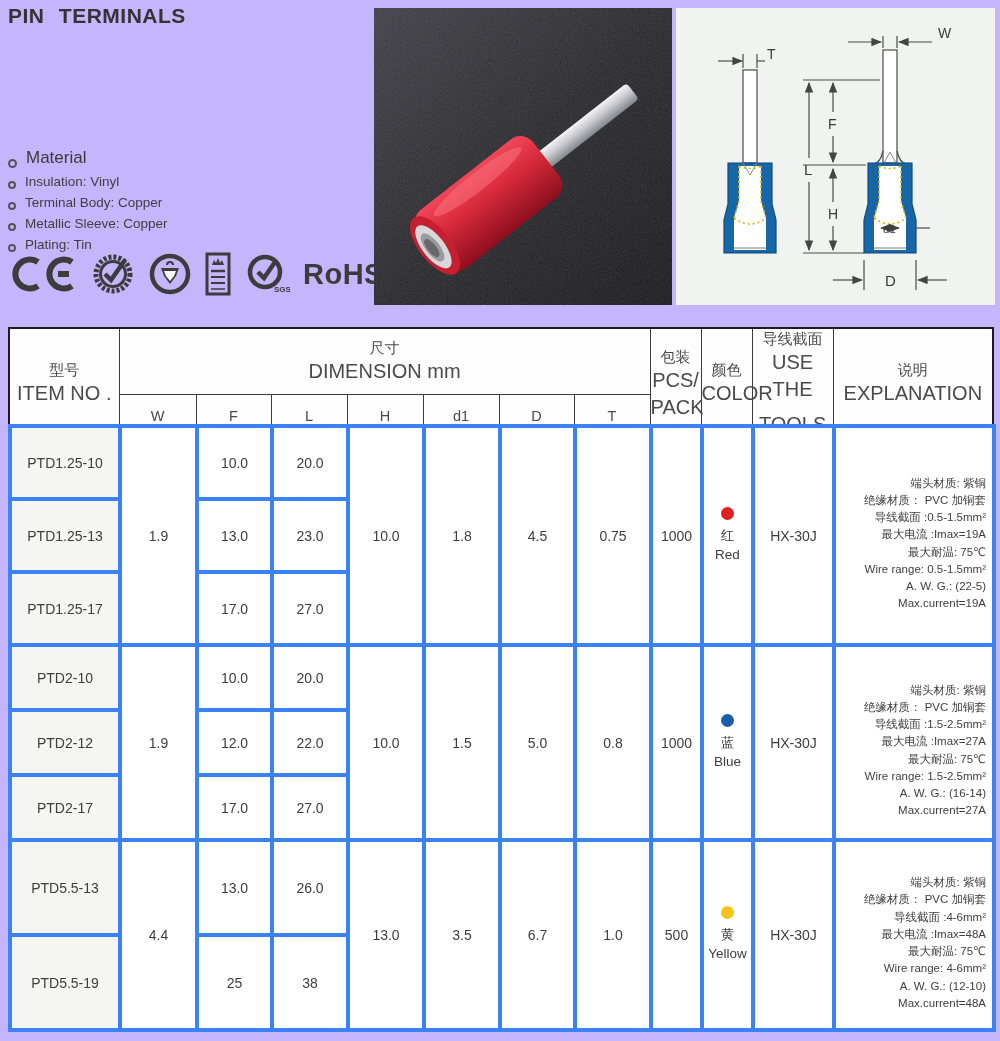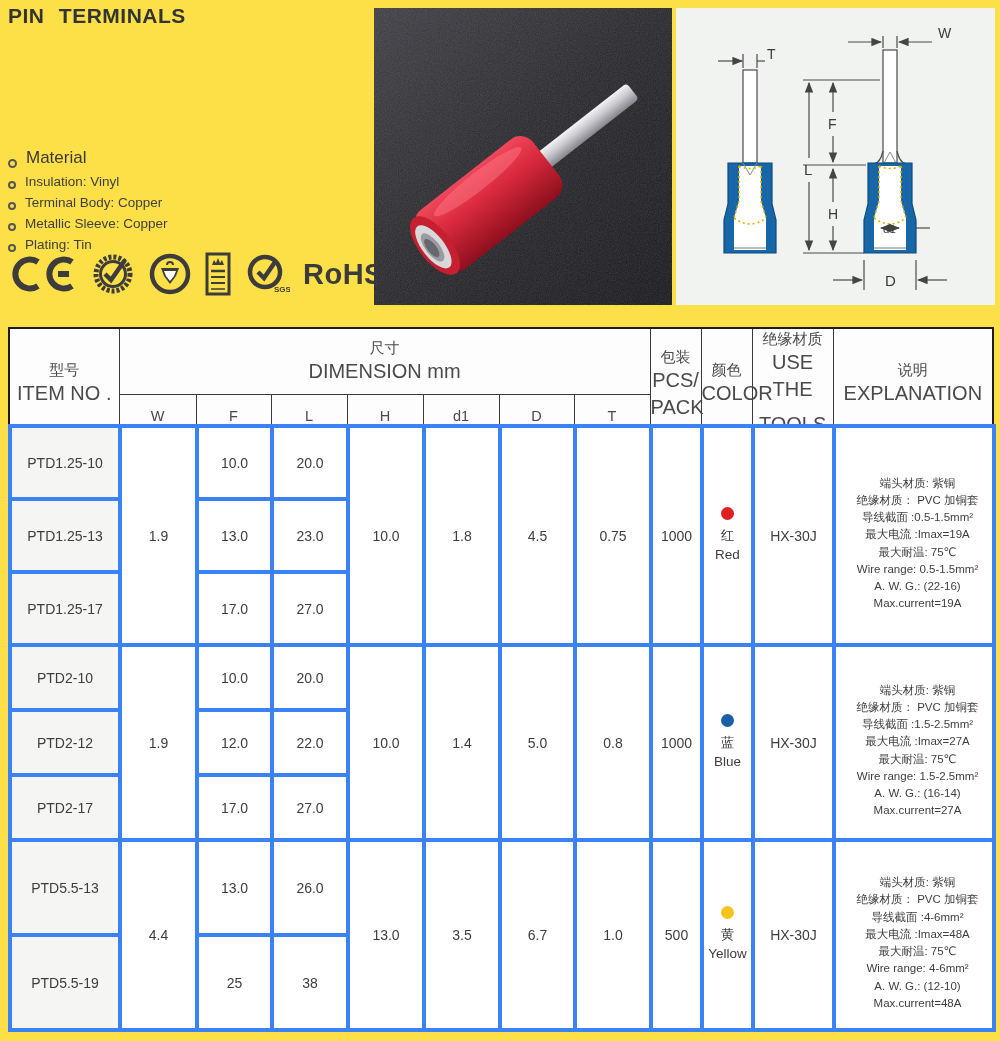--- a/index.html
+++ b/index.html
@@ -4,7 +4,7 @@
 <style>
   * { margin:0; padding:0; box-sizing:border-box; }
   html,body { width:1000px; background:#fff; font-family:"Liberation Sans","DejaVu Sans",sans-serif; color:#3d3d3d; }
-  .page { position:relative; width:1000px; height:1041px; background:#fde047; overflow:hidden; }
+  .page { position:relative; width:1000px; height:1041px; background:#c4b5fd; overflow:hidden; }
 
   
   .left-block { position:absolute; left:8px; top:0; width:360px; height:312px; }

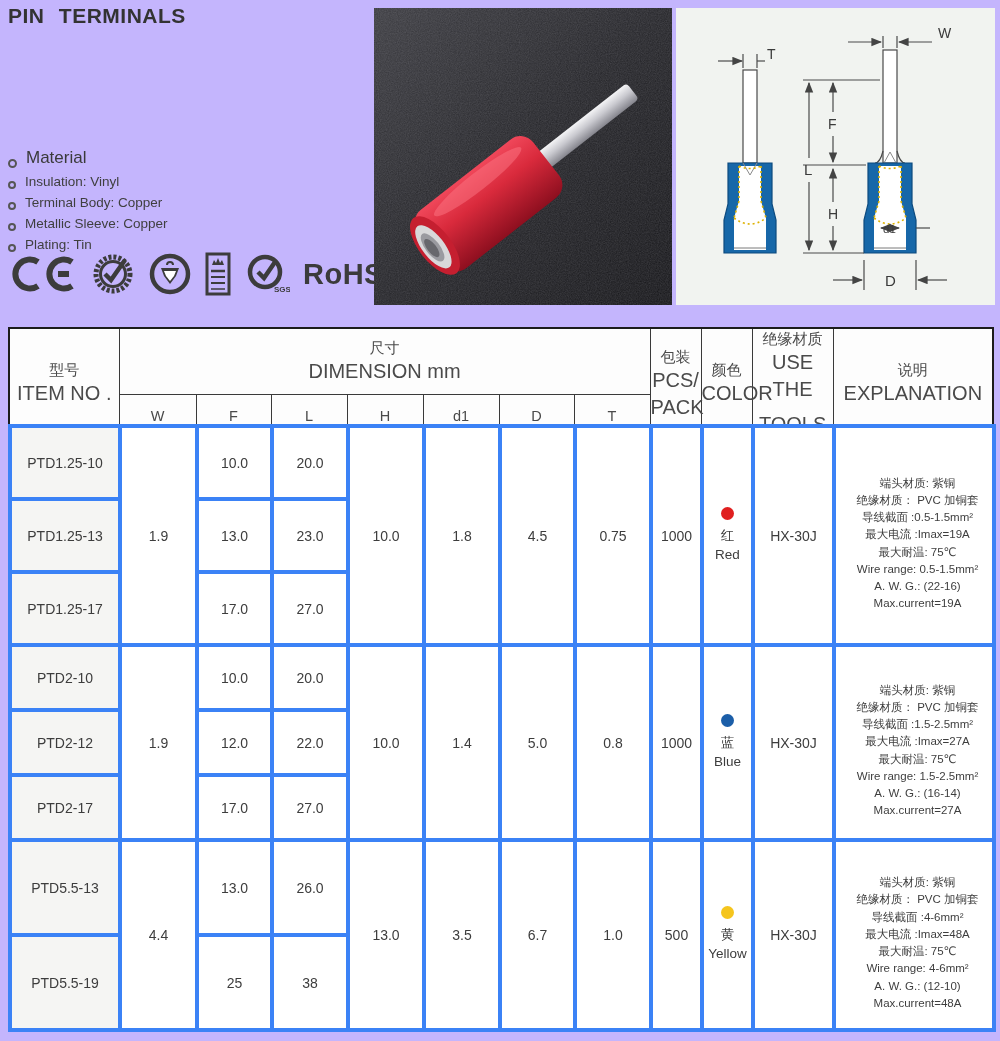--- a/index.html
+++ b/index.html
@@ -269,7 +269,7 @@
         <span class="hdr-en">COLOR</span>
       </th>
       <th rowspan="2">
-        <span class="hdr-zh">绝缘材质</span>
+        <span class="hdr-zh">导线截面</span>
         <span class="hdr-en">USE THE</span>
         <span class="hdr-en" style="margin-top:8px">TOOLS</span>
       </th>

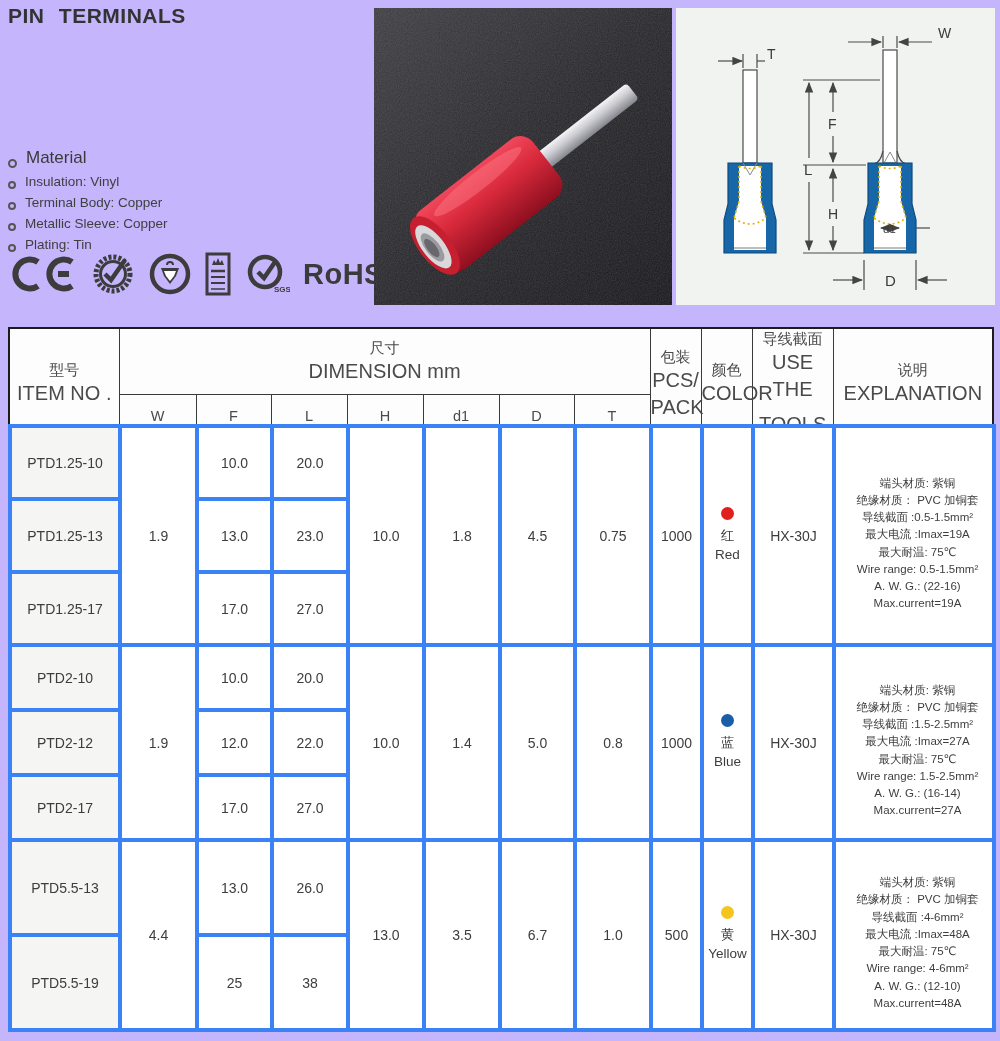--- a/index.html
+++ b/index.html
@@ -38,7 +38,7 @@
   .tbl-body td { border:4px solid #3b82f6; text-align:center; vertical-align:middle; font-size:14px; color:#3d3d3d; background:#fff; }
   .tbl-body td.item { background:#f5f5f3; }
   .g1 tr { height:73px; } .g2 tr { height:65px;margin-left:24px; } .g3 tr { height:95px; }
-  td.expl { text-align:center; padding:24px 6px 8px 13px; }
+  td.expl { text-align:right; padding:24px 6px 8px 13px; }
   .expl-line { font-size:11.5px; line-height:1.5; color:#3e3e3e; white-space:nowrap; }
   .color-dot { display:inline-block; width:13px; height:13px; border-radius:50%; margin-bottom:4px; }
   .color-zh { display:block; font-size:13.5px; line-height:1.4; }

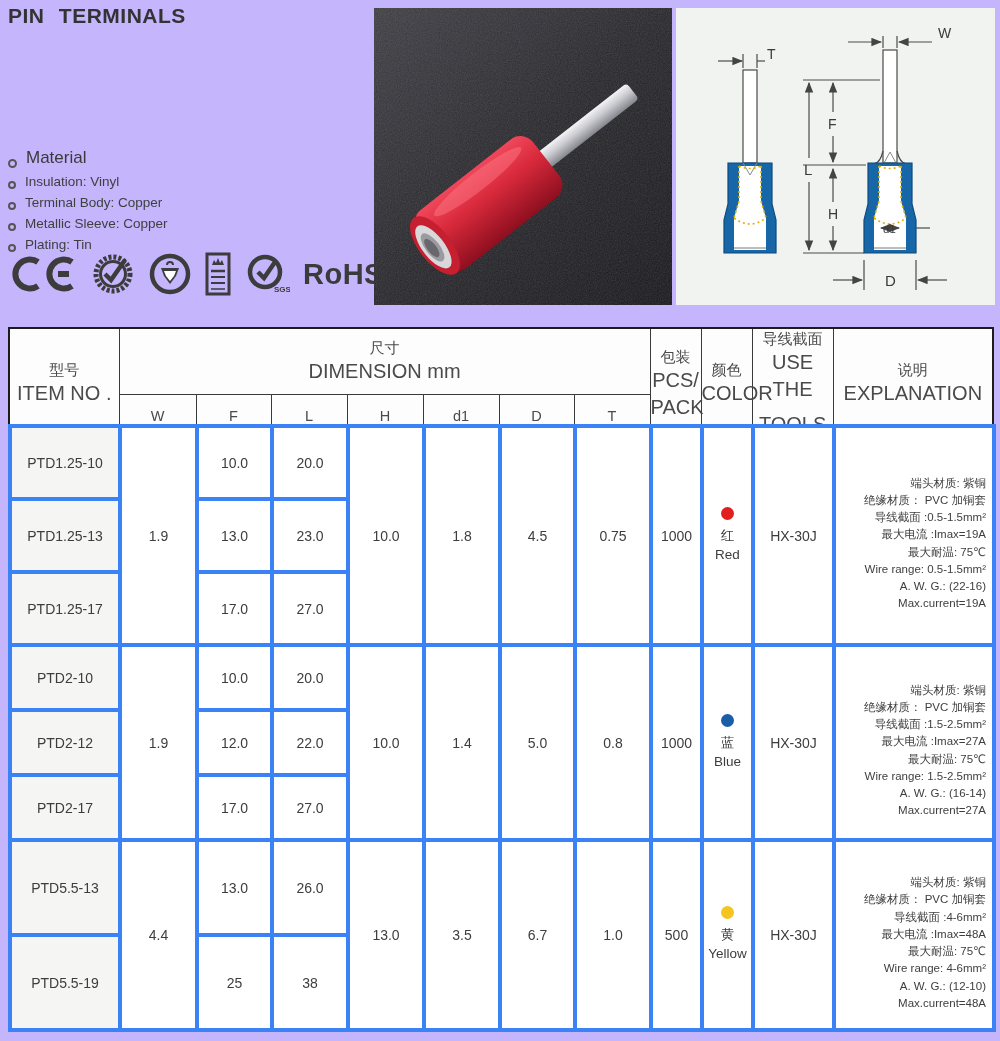--- a/index.html
+++ b/index.html
@@ -330,7 +330,7 @@
           <div class="expl-line">最大电流 :Imax=19A</div>
           <div class="expl-line">最大耐温: 75℃</div>
           <div class="expl-line">Wire range:  0.5-1.5mm²</div>
-          <div class="expl-line">A. W. G.:  (22-16)</div>
+          <div class="expl-line">A. W. G.:  (22-5)</div>
           <div class="expl-line">Max.current=19A</div>
         </td>
       </tr>

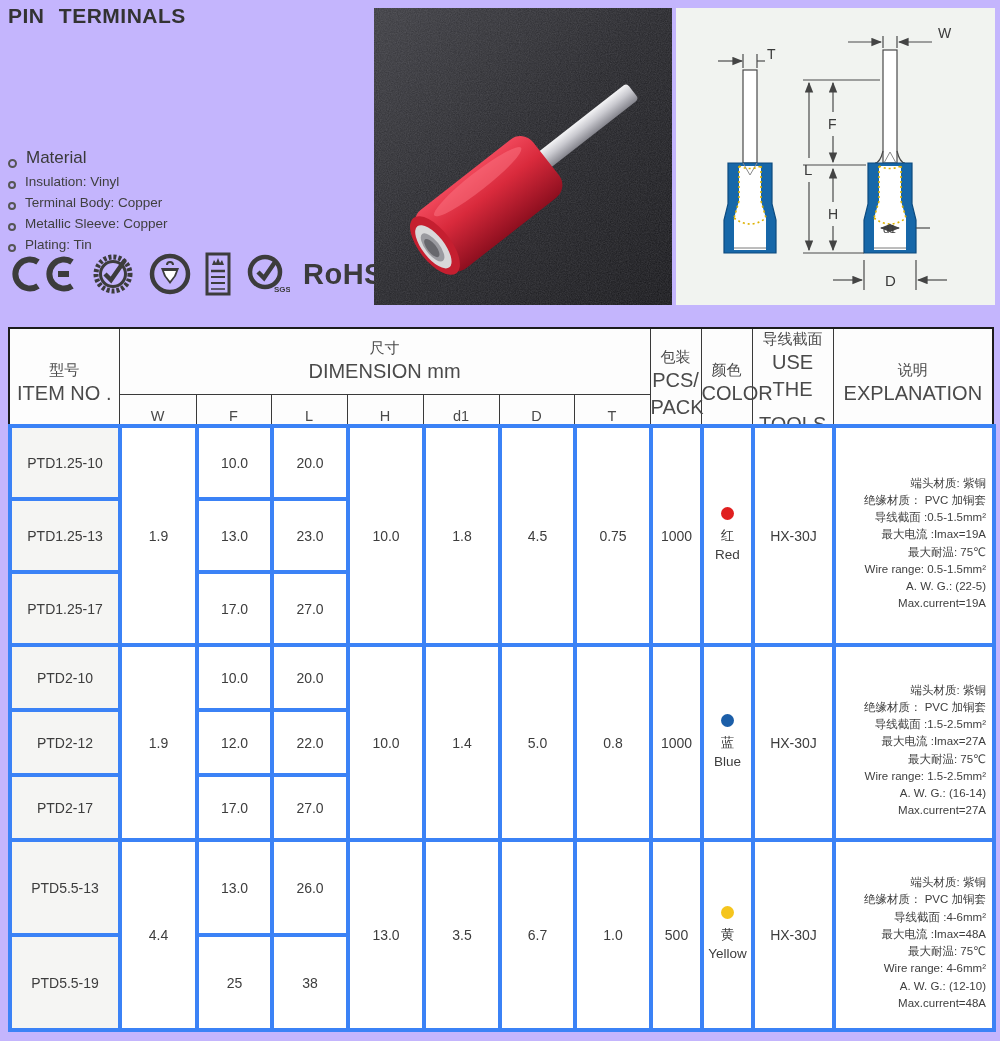--- a/index.html
+++ b/index.html
@@ -353,7 +353,7 @@
         <td>10.0</td>
         <td>20.0</td>
         <td rowspan="3">10.0</td>
-        <td rowspan="3">1.4</td>
+        <td rowspan="3">1.5</td>
         <td rowspan="3">5.0</td>
         <td rowspan="3">0.8</td>
         <td rowspan="3">1000</td>

